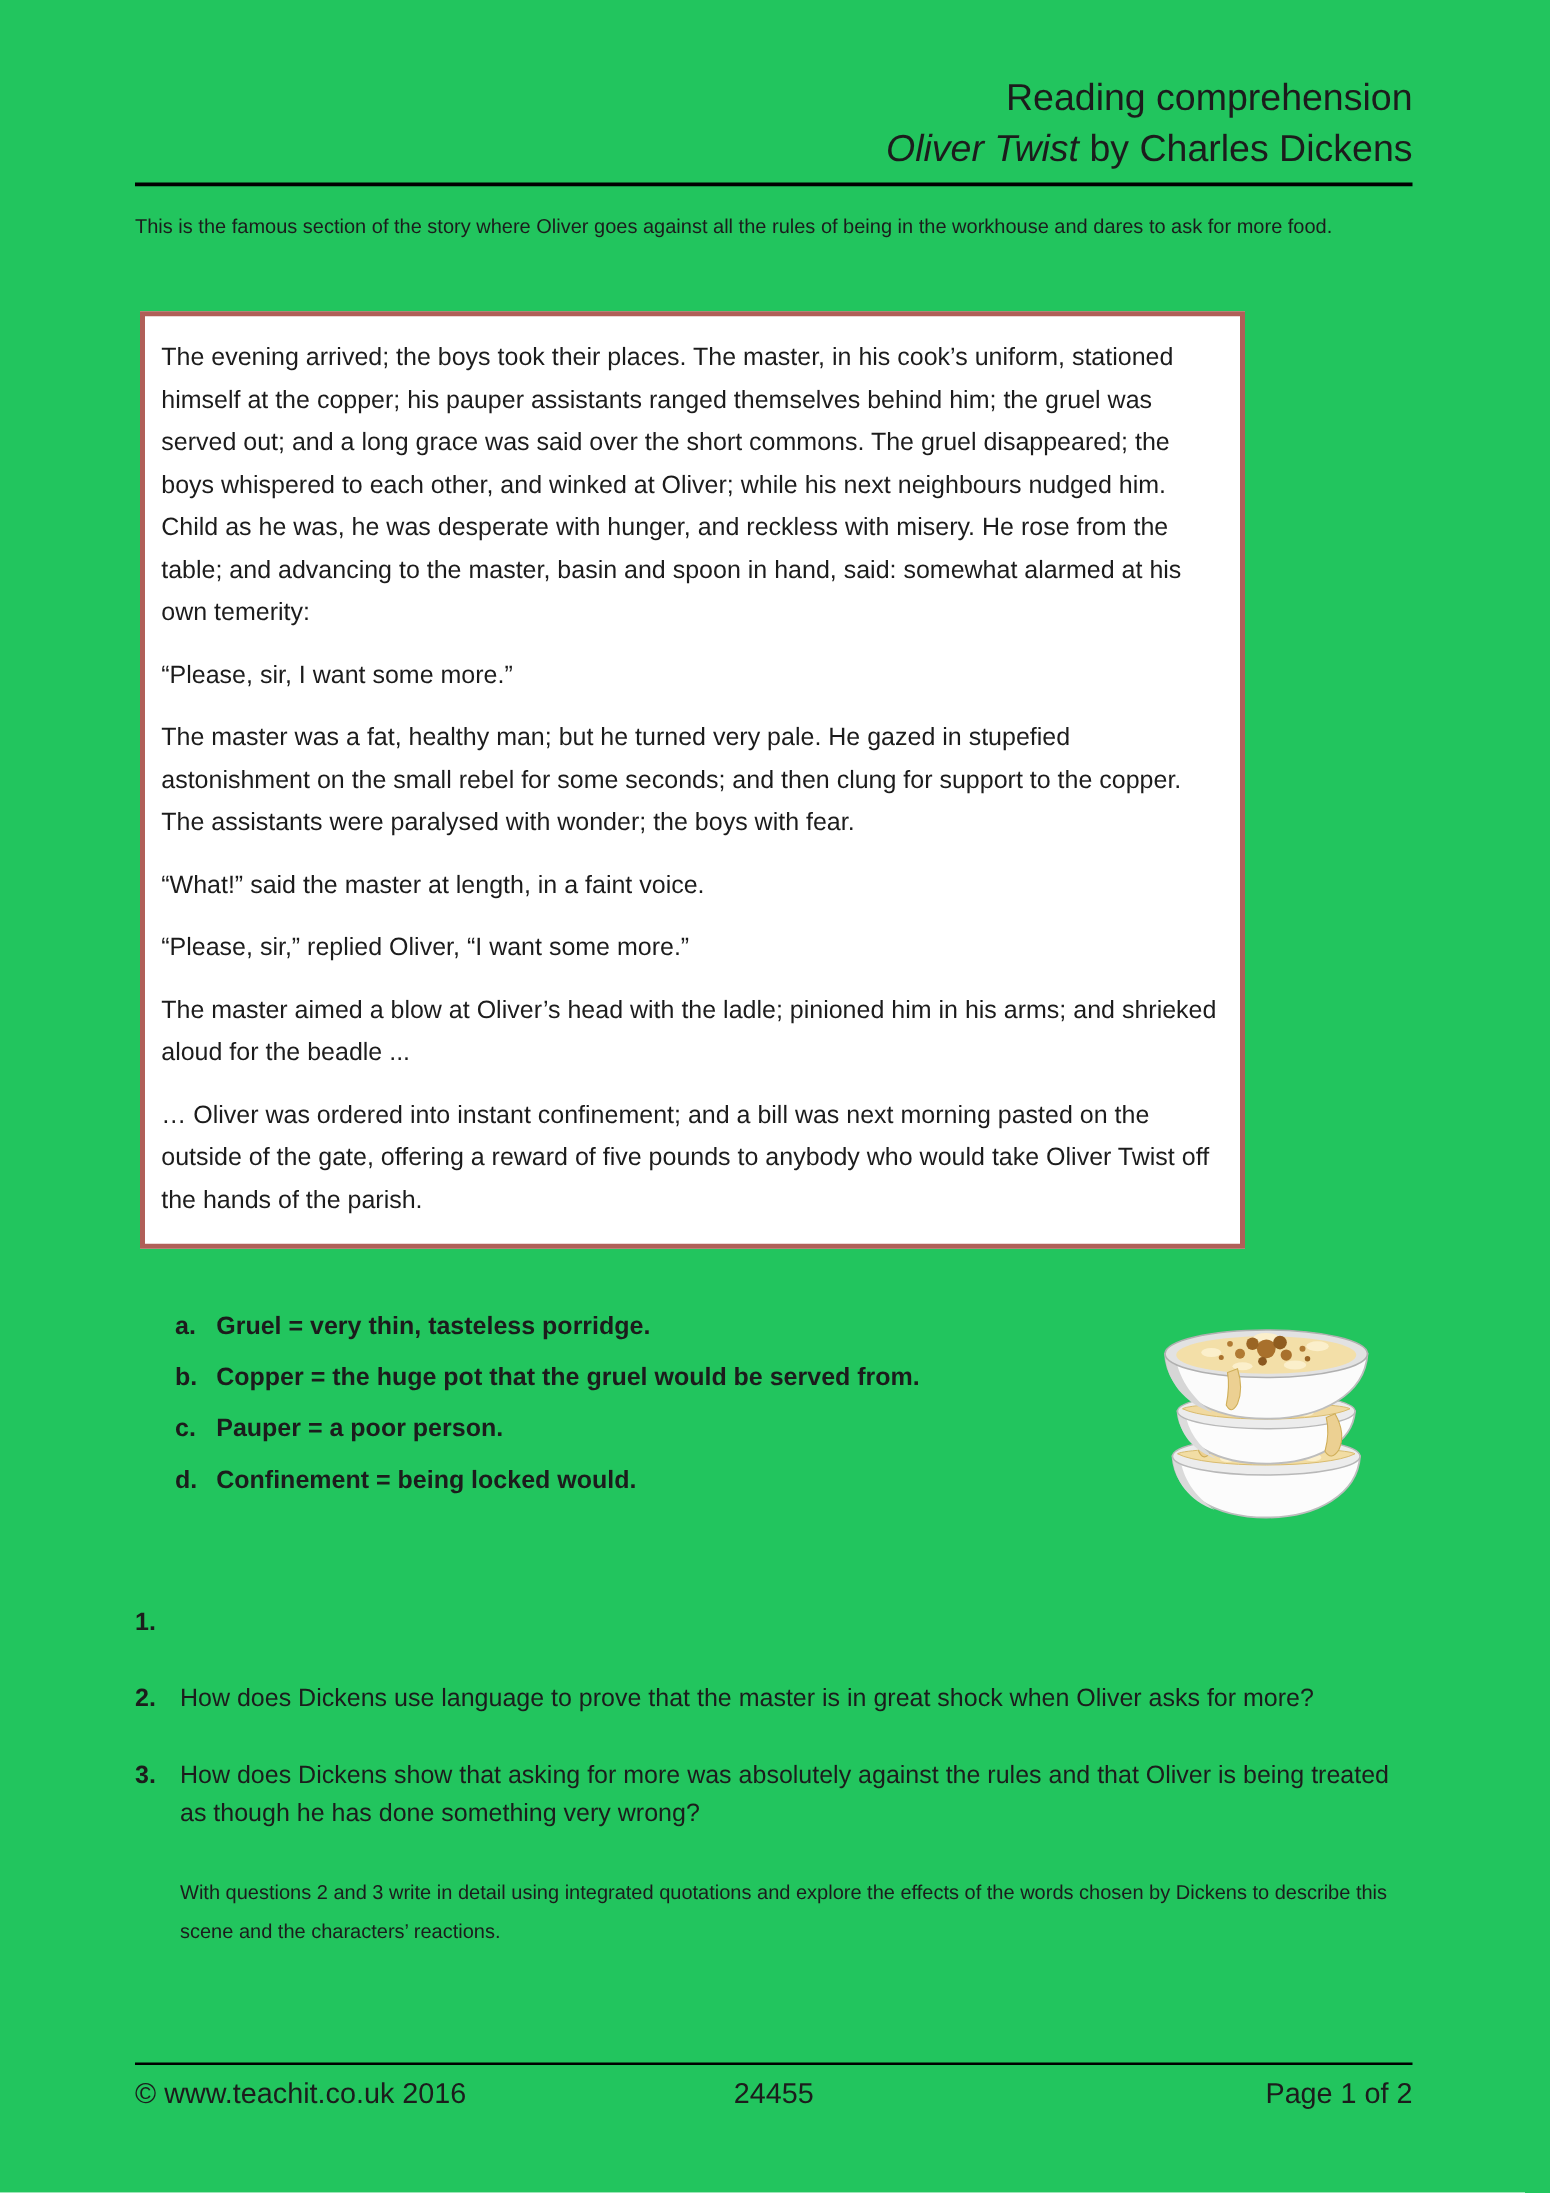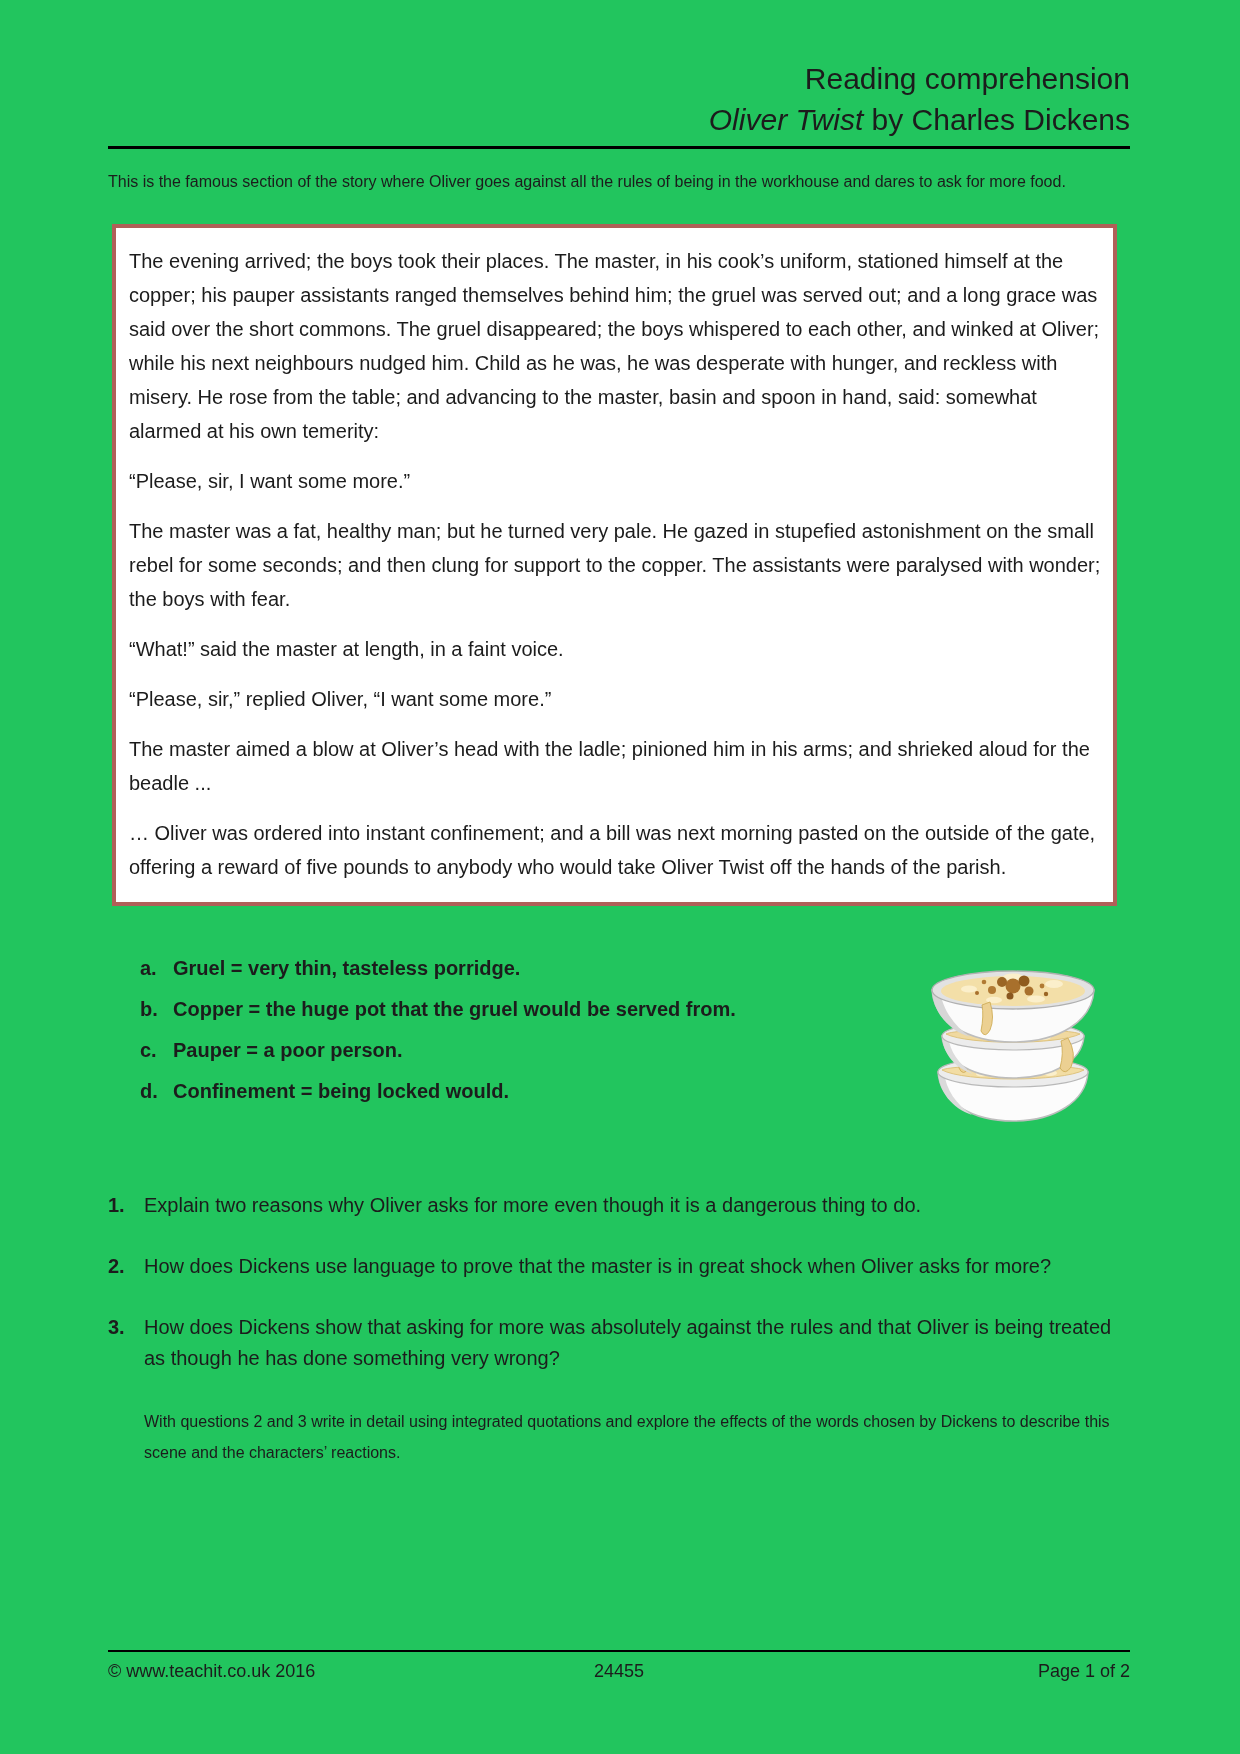--- a/index.html
+++ b/index.html
@@ -38,8 +38,8 @@
 
   
   .passage-box {
-    margin: 27px 0 0 4px;
-    width: 1005px;
+    margin: 52px 0 0 4px;
+    width: 884px;
     box-sizing: border-box;
     border: 4px solid var(--box-border, #b05f58);
     padding: 16px 12px 18px 13px;

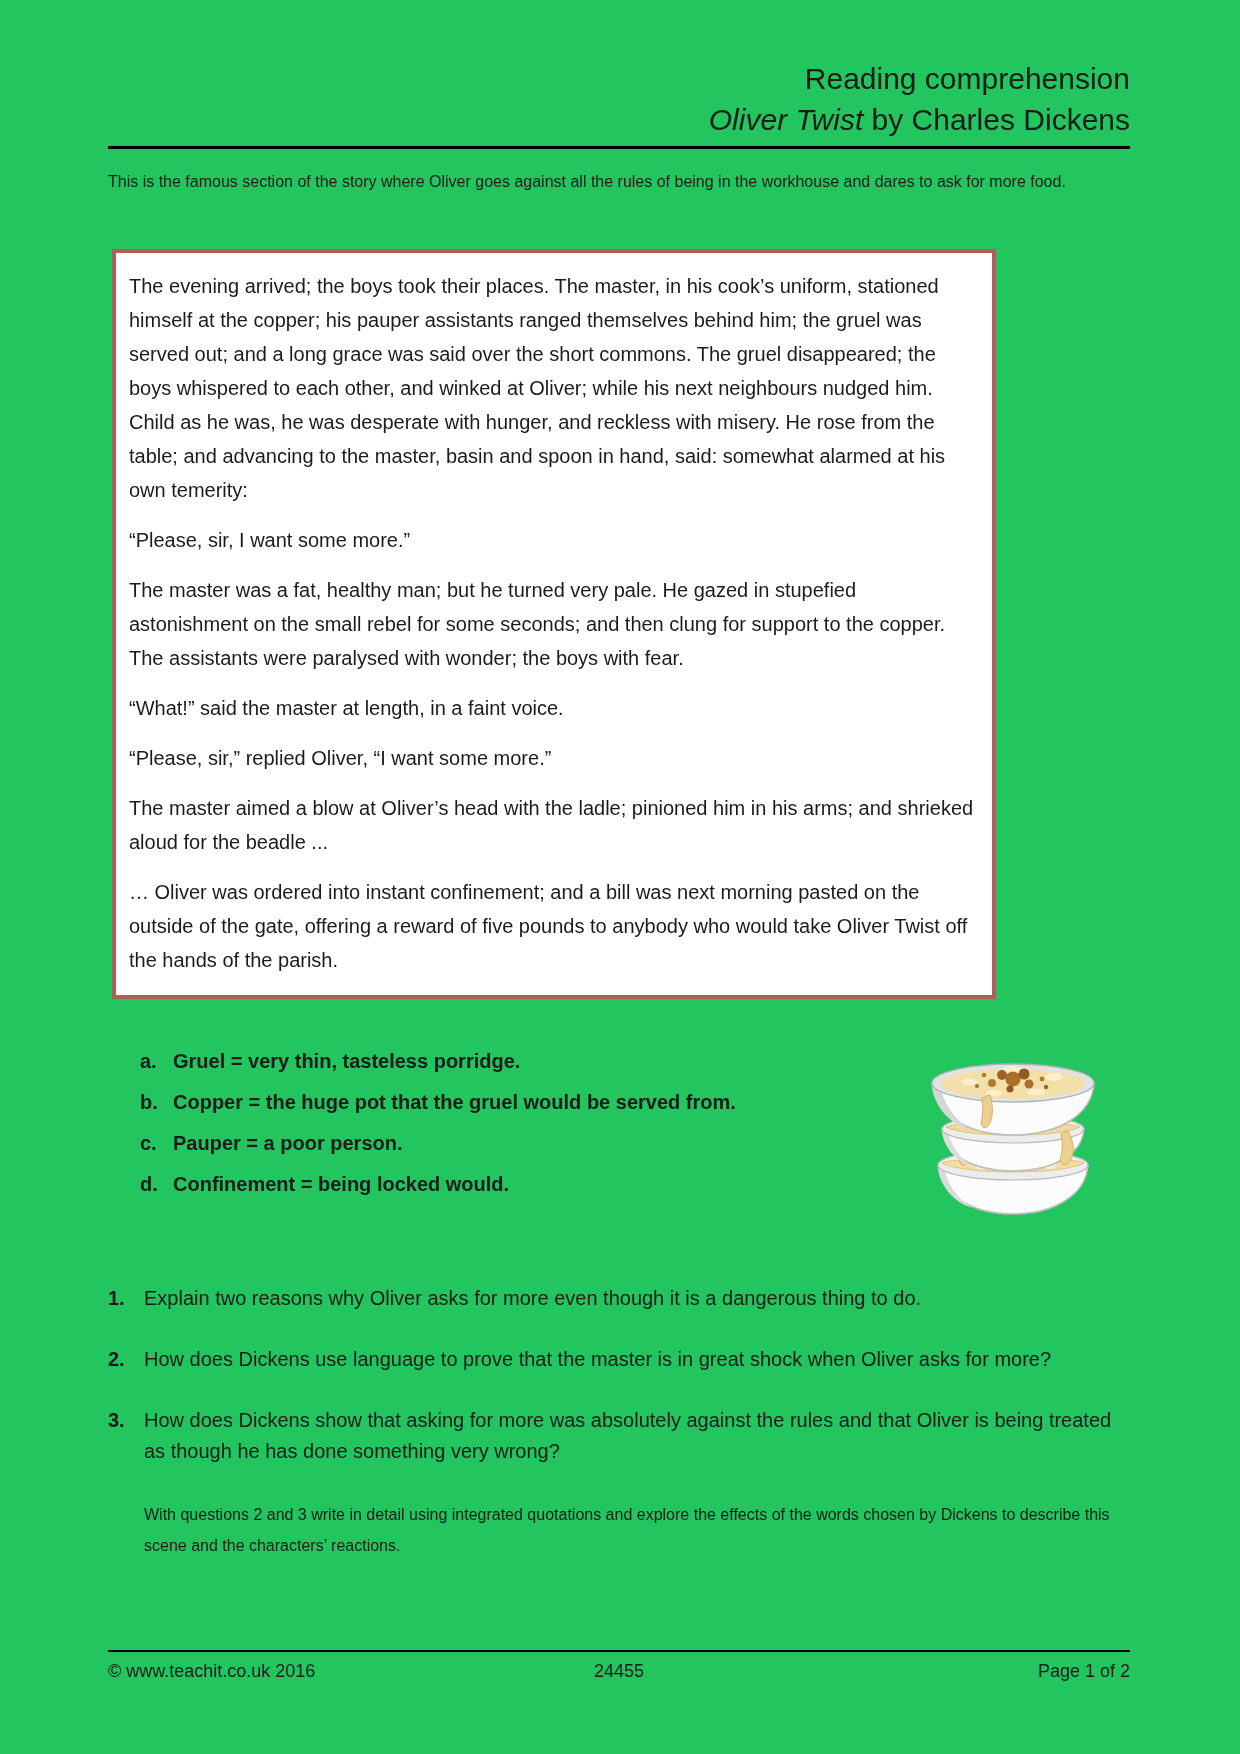--- a/index.html
+++ b/index.html
@@ -206,7 +206,6 @@
     <ul class="questions">
       <li>
         <span class="q-num">1.</span>
-        <span>Explain two reasons why Oliver asks for more even though it is a dangerous thing to do.</span>
       </li>
       <li>
         <span class="q-num">2.</span>

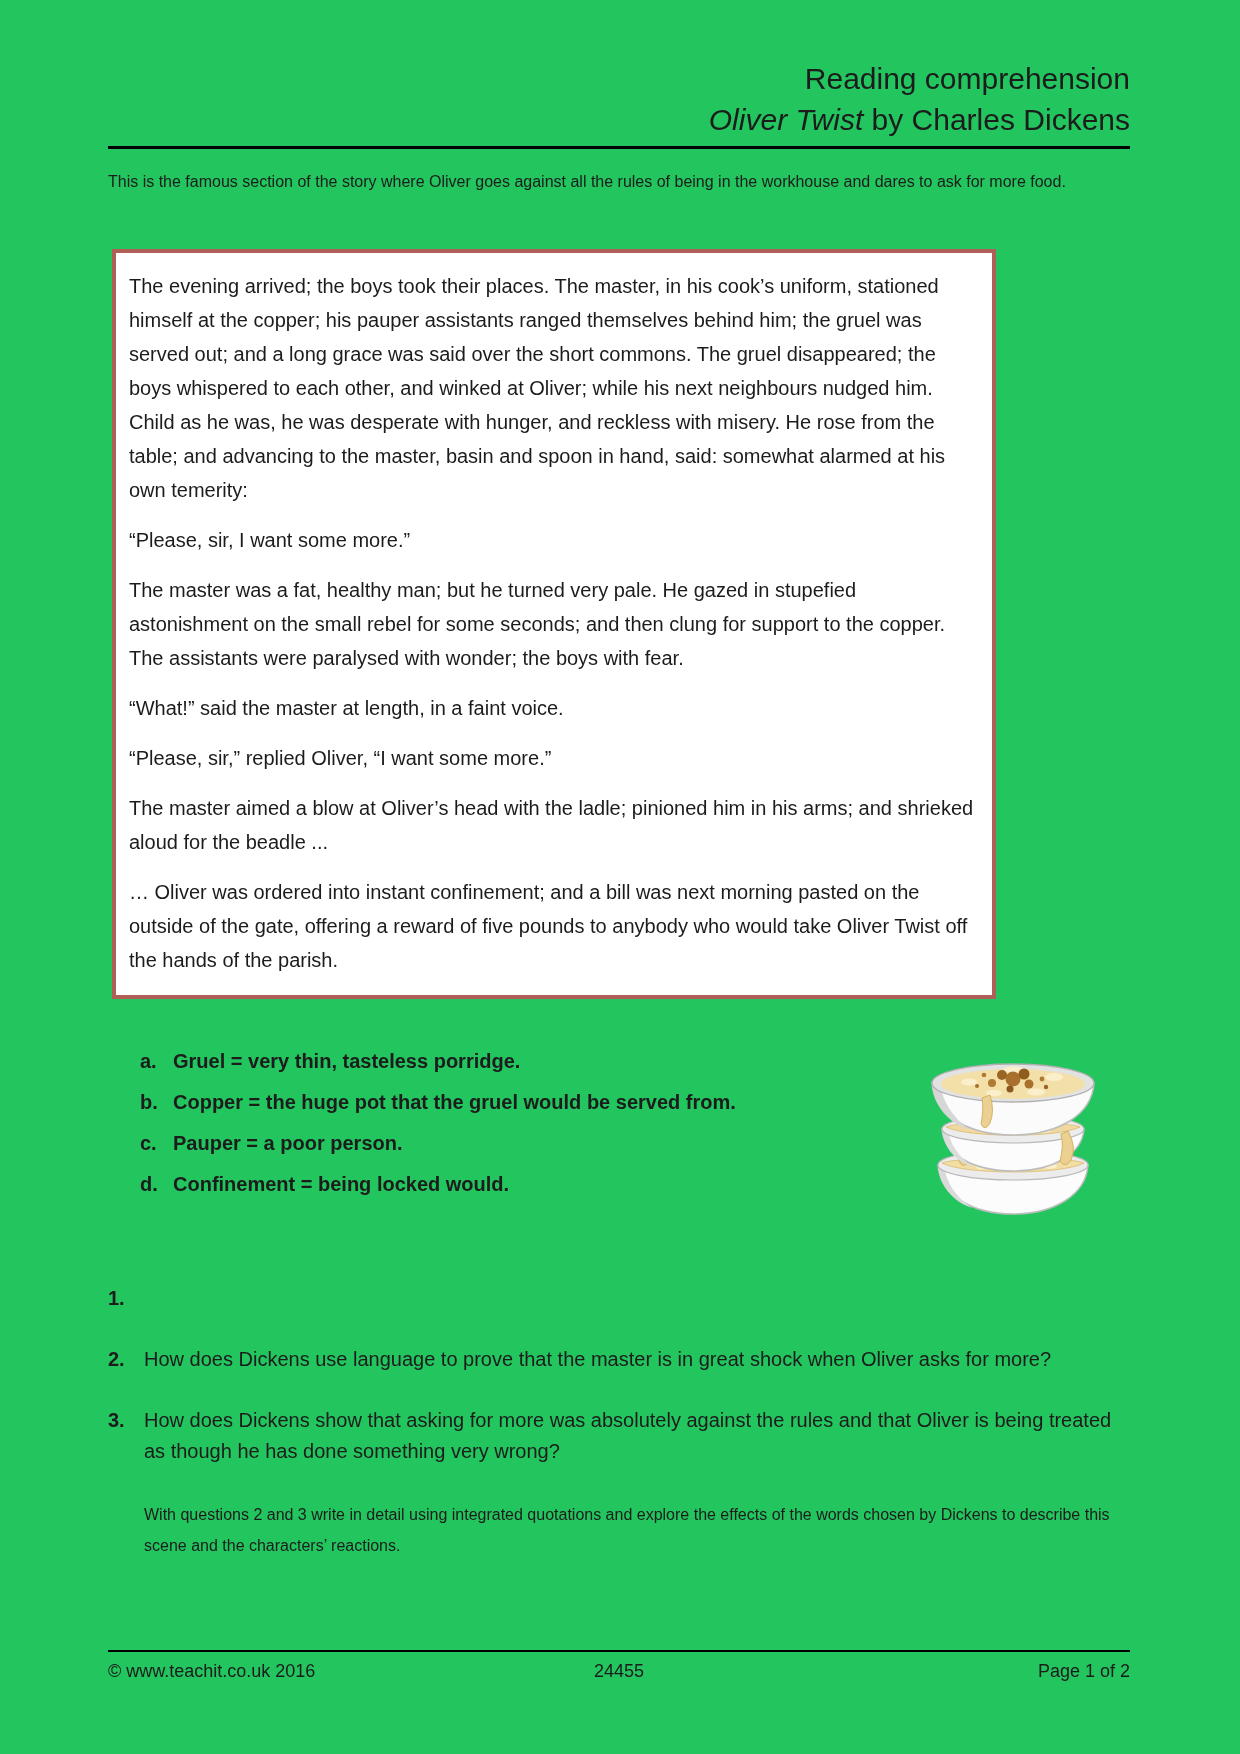--- a/index.html
+++ b/index.html
@@ -108,7 +108,7 @@
     border-top: 2px solid #000;
     padding-top: 9px;
     display: flex;
-    font-size: 18px;
+    font-size: 23px;
   }
   .doc-footer .f-left  { flex: 1; text-align: left; }
   .doc-footer .f-center{ flex: 1; text-align: center; }

